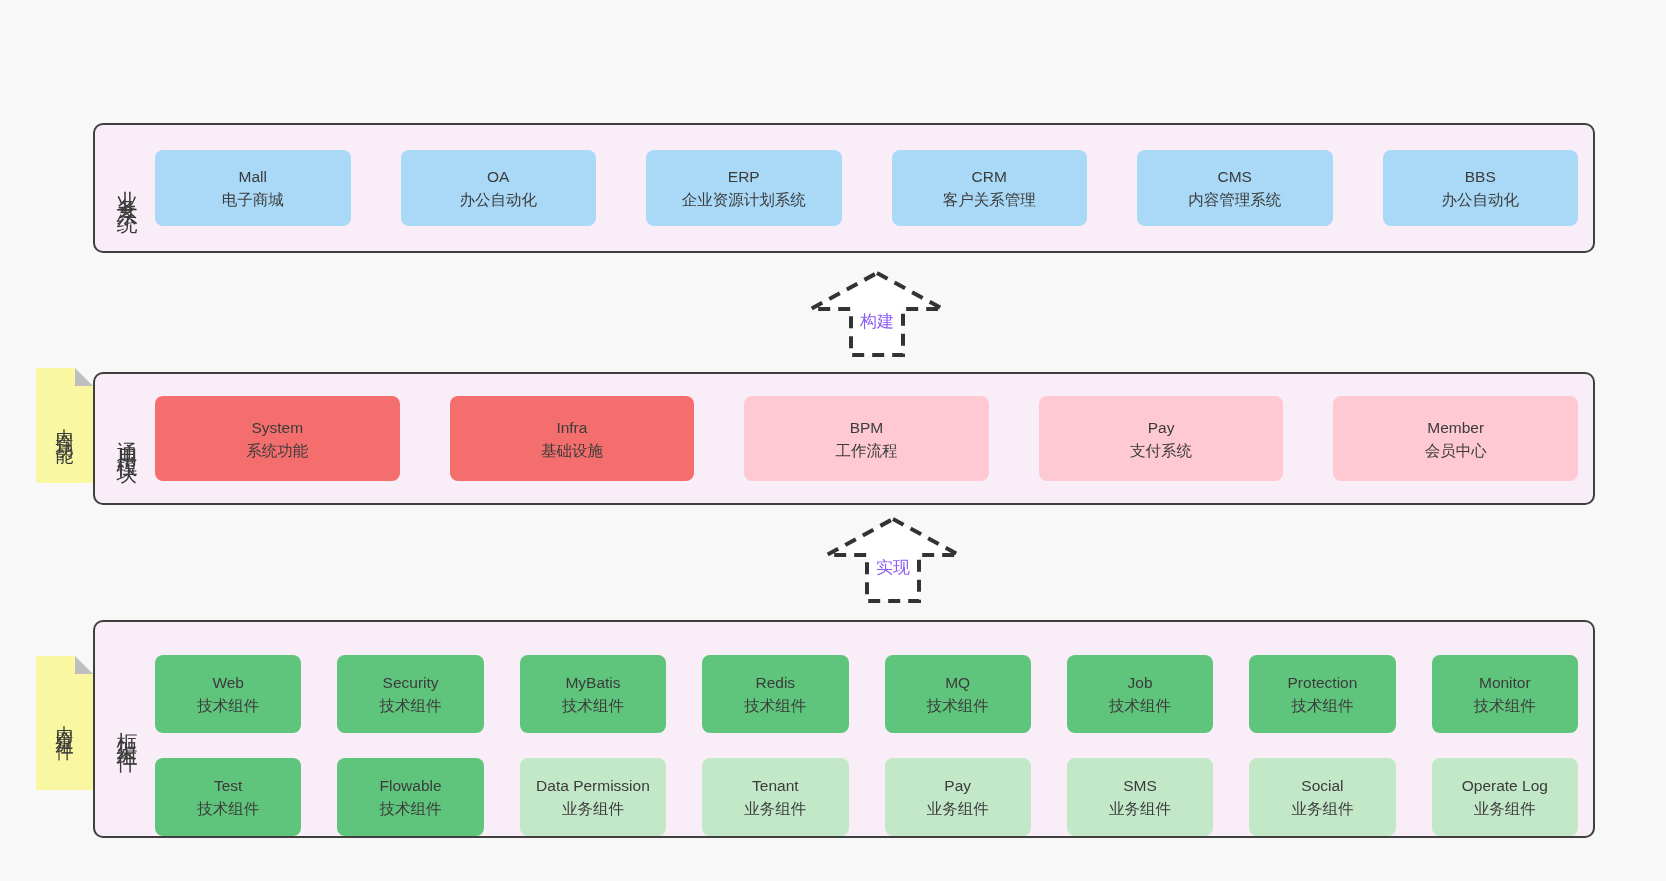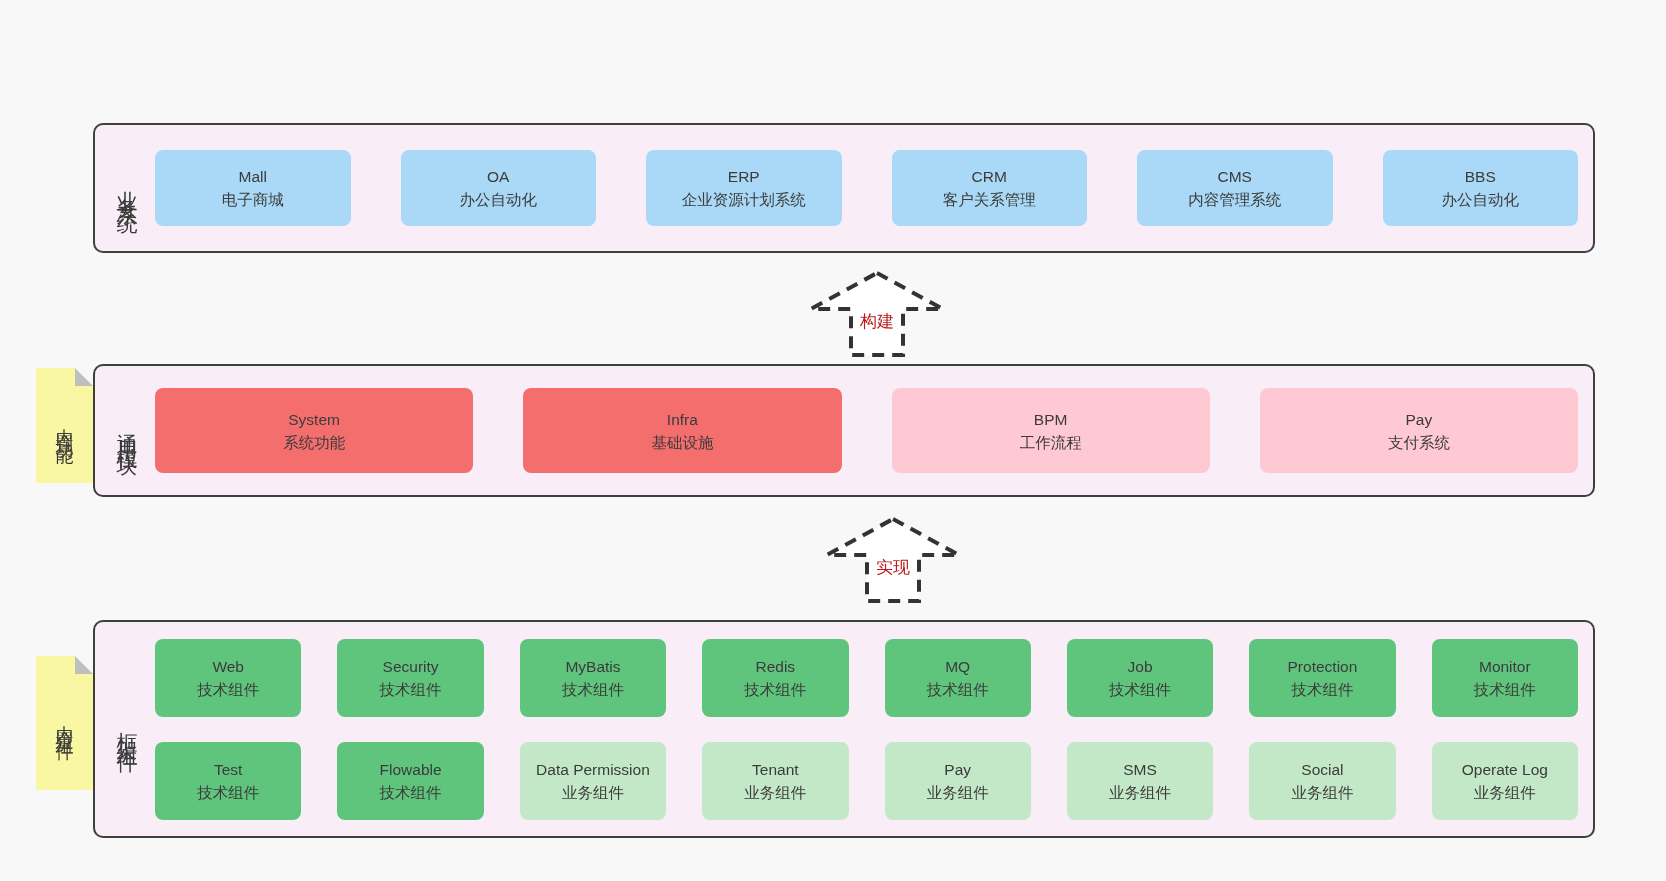--- a/index.html
+++ b/index.html
@@ -55,7 +55,7 @@
   .arrow svg{position:absolute;top:0;left:0;}
   .arrow-label{
     position:absolute;left:50%;top:40px;transform:translateX(-50%);
-    background:#ffffff;font-size:17px;color:#b91c1c;padding:0 3px;white-space:nowrap;
+    background:#ffffff;font-size:17px;color:#8b5cf6;padding:0 3px;white-space:nowrap;
   }
 </style>
 </head>

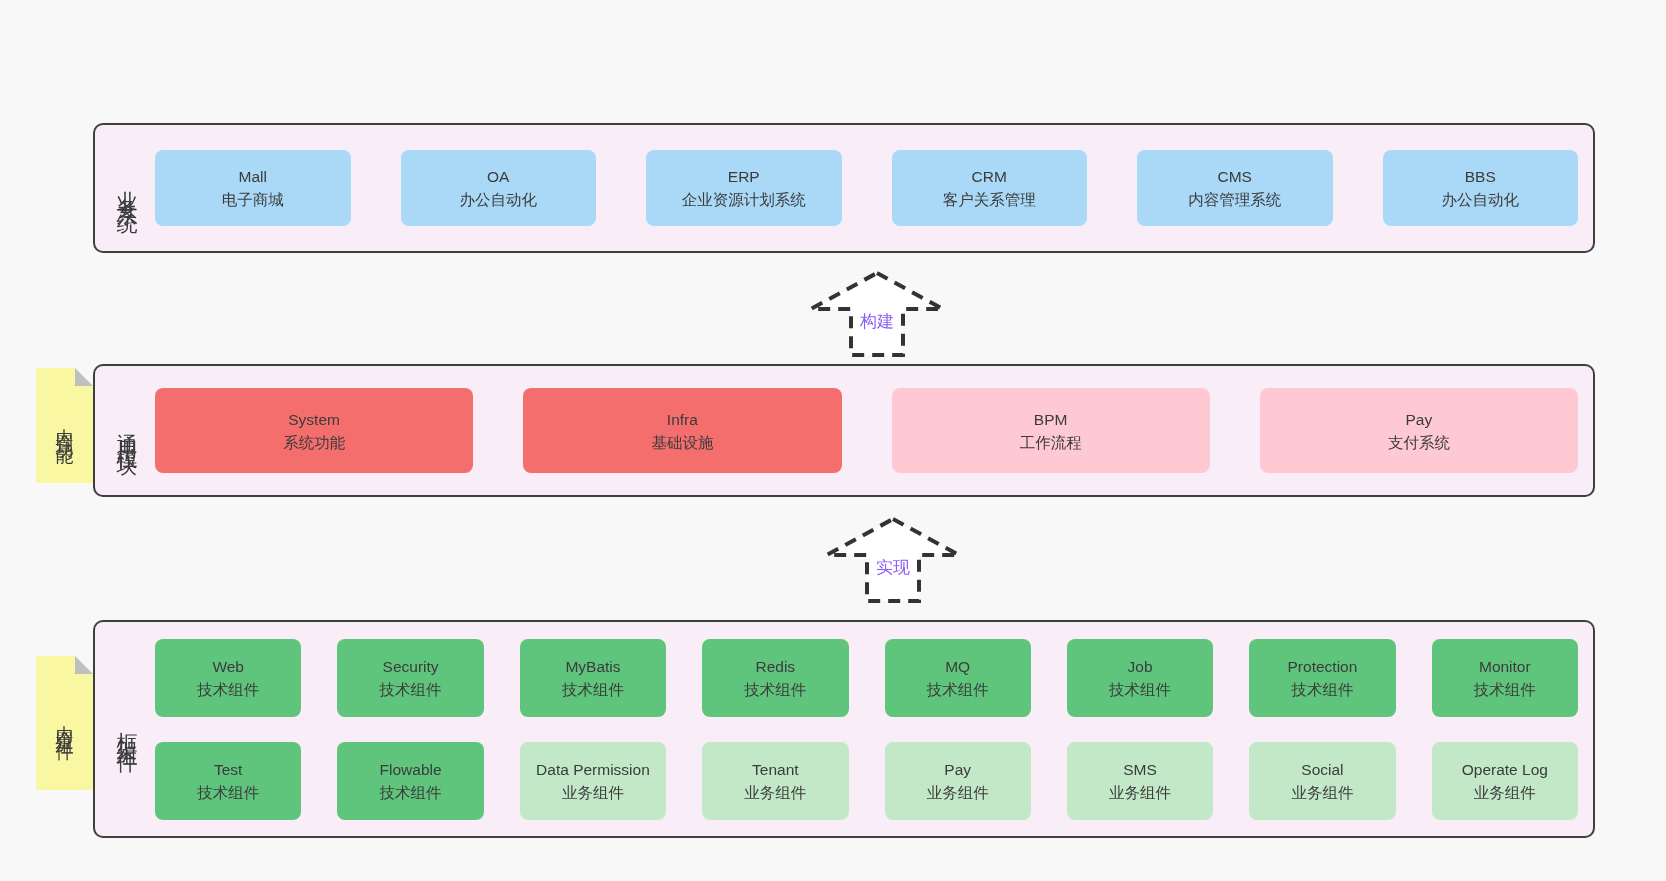--- a/index.html
+++ b/index.html
@@ -102,7 +102,7 @@
   <span class="note-text">内置功能</span>
 </div>
 
-<section class="panel" style="top:364px;height:133px;">
+<section class="panel" style="top:372px;height:133px;">
   <div class="panel-label">通用模块</div>
   <div class="boxes">
     <div class="box red h85">

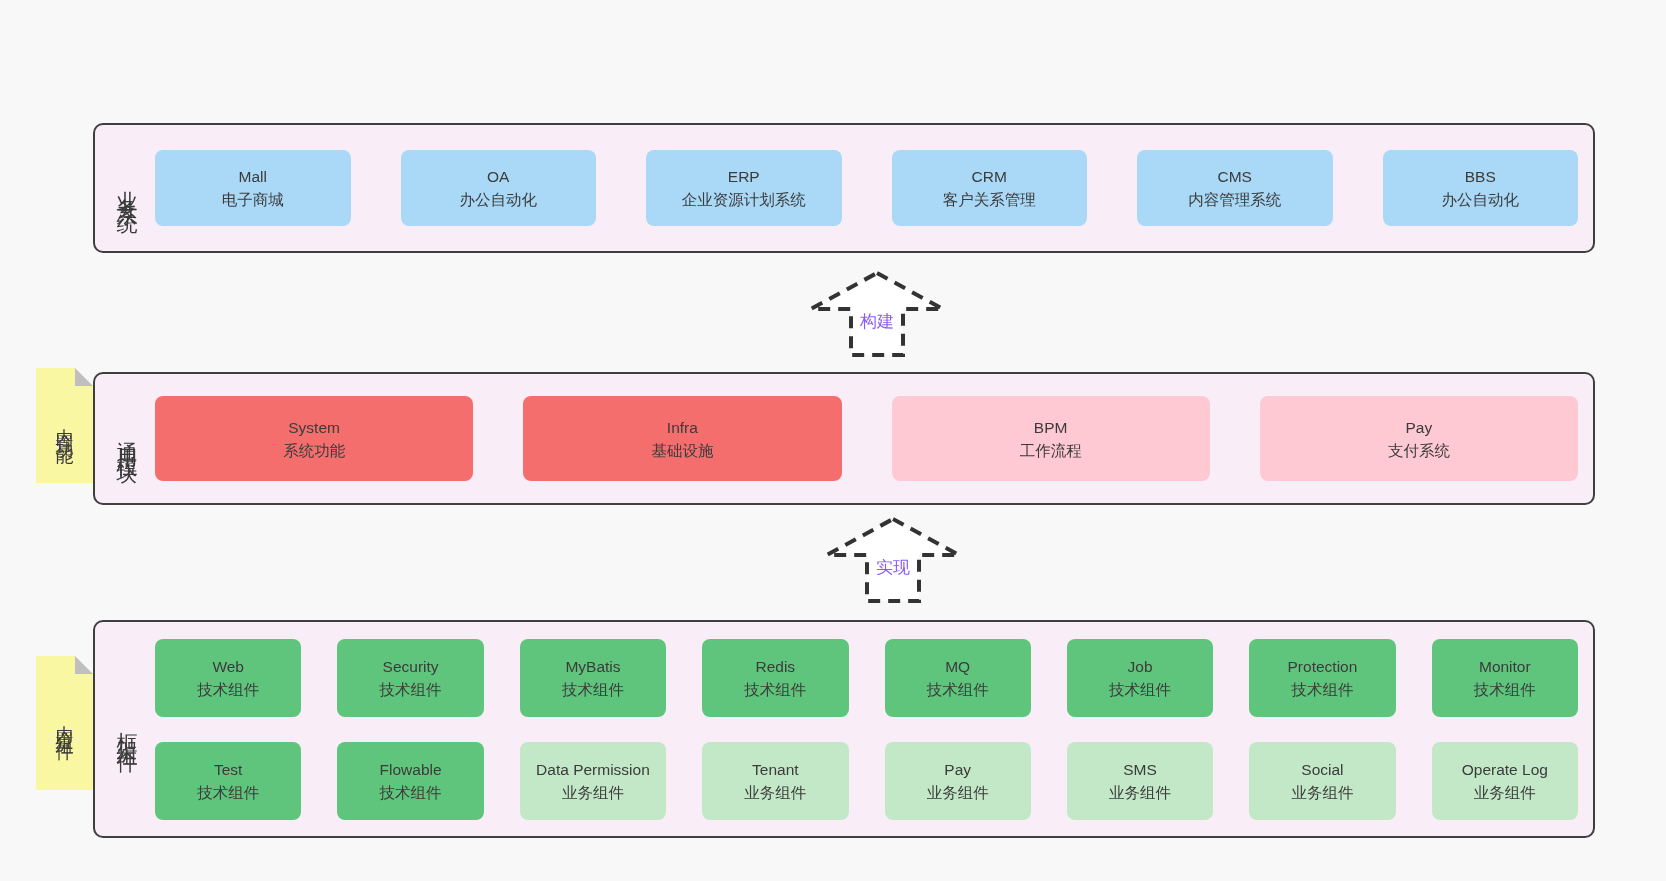--- a/index.html
+++ b/index.html
@@ -121,6 +121,10 @@
       <span>Pay</span>
       <span>支付系统</span>
     </div>
+    <div class="box pink h85">
+      <span>Member</span>
+      <span>会员中心</span>
+    </div>
   </div>
 </section>
 

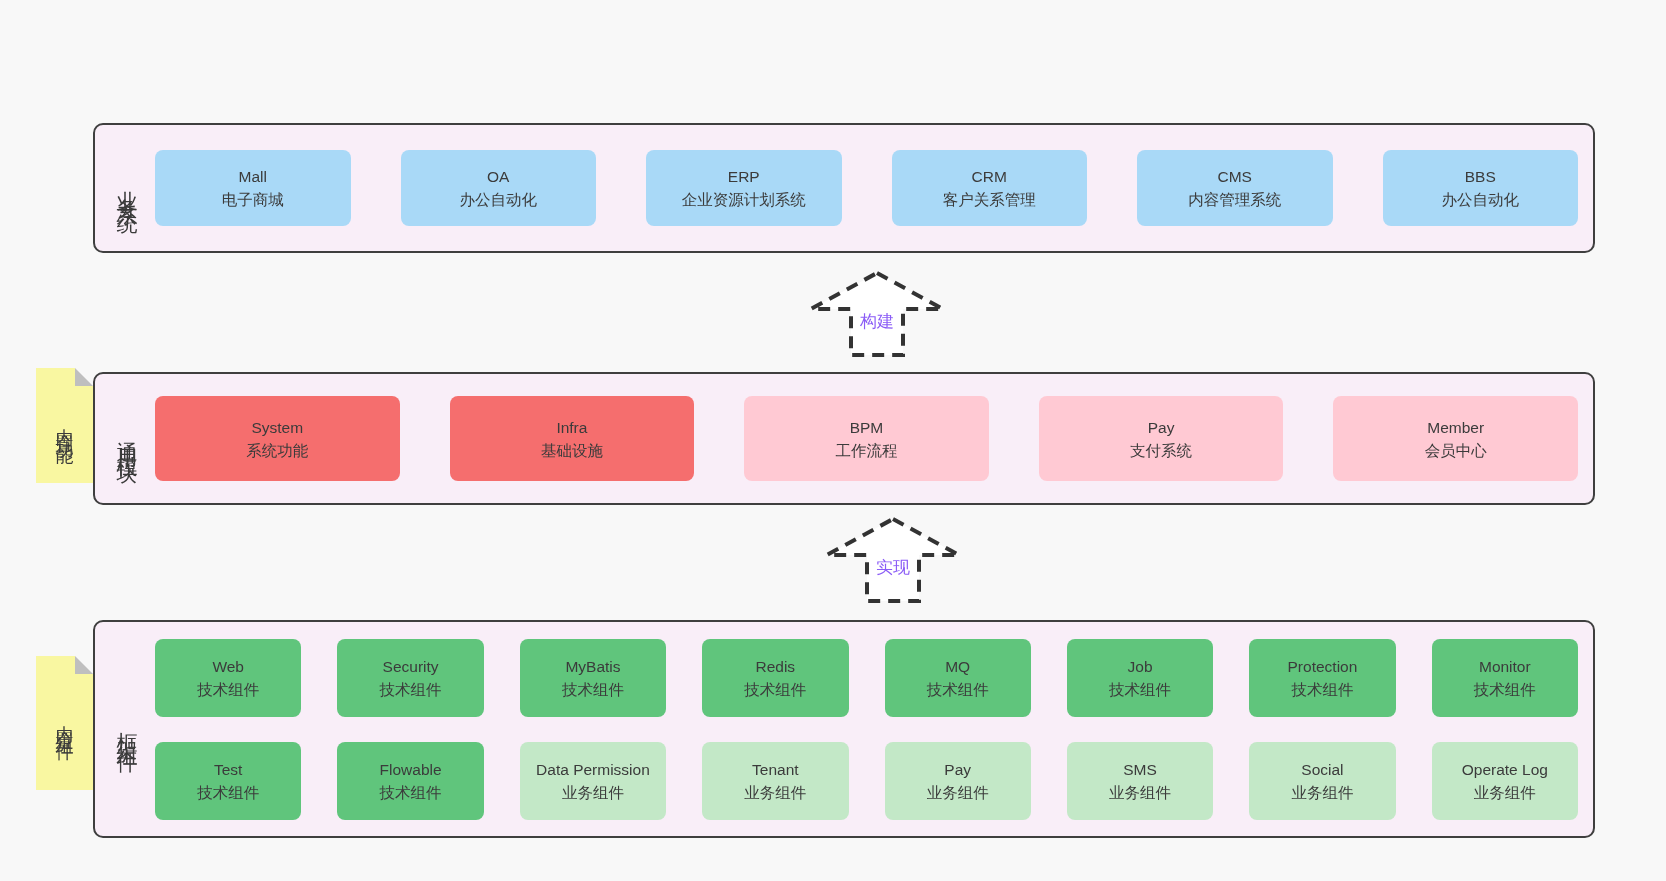--- a/index.html
+++ b/index.html
@@ -24,7 +24,7 @@
     margin-left:12px;padding-right:15px;
   }
   .boxes-col{
-    flex:1;display:flex;flex-direction:column;justify-content:center;gap:25px;
+    flex:1;display:flex;flex-direction:column;justify-content:flex-end;gap:25px;
     margin-left:12px;padding-right:15px;
   }
   .boxrow{display:flex;gap:36px;}

